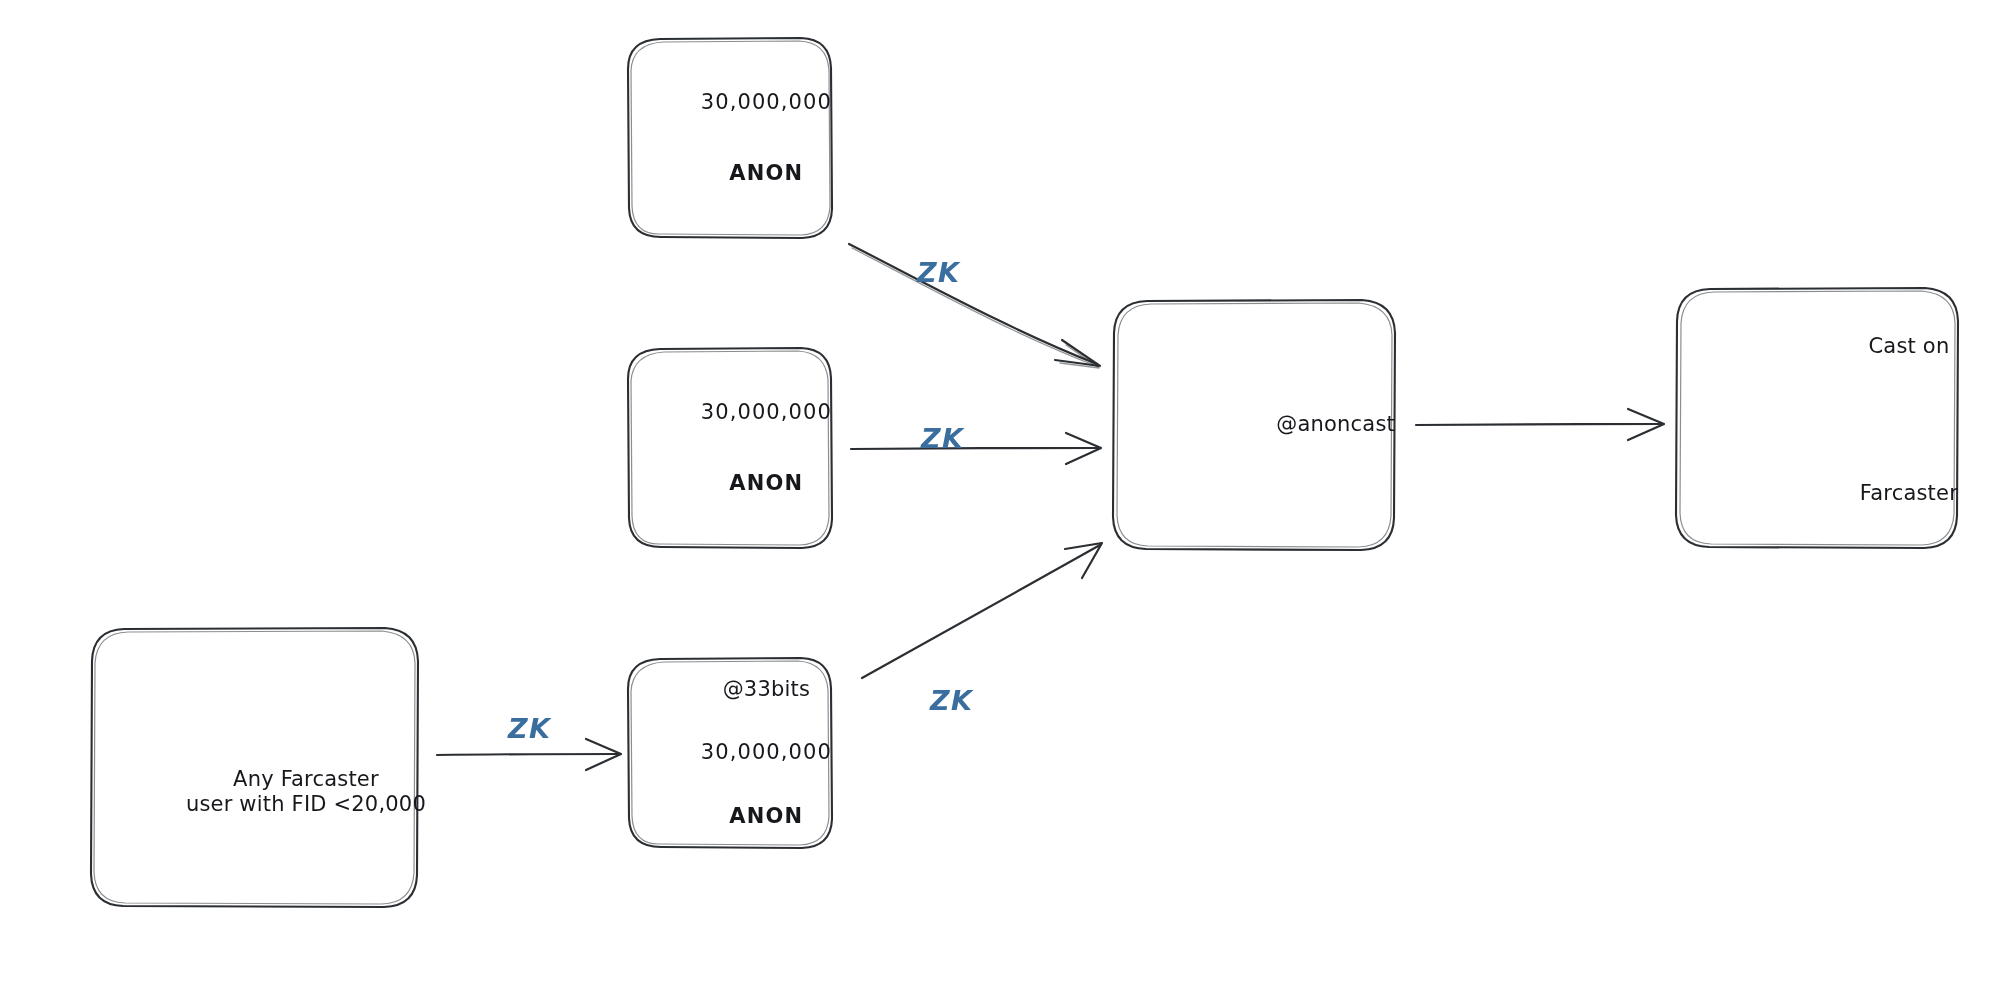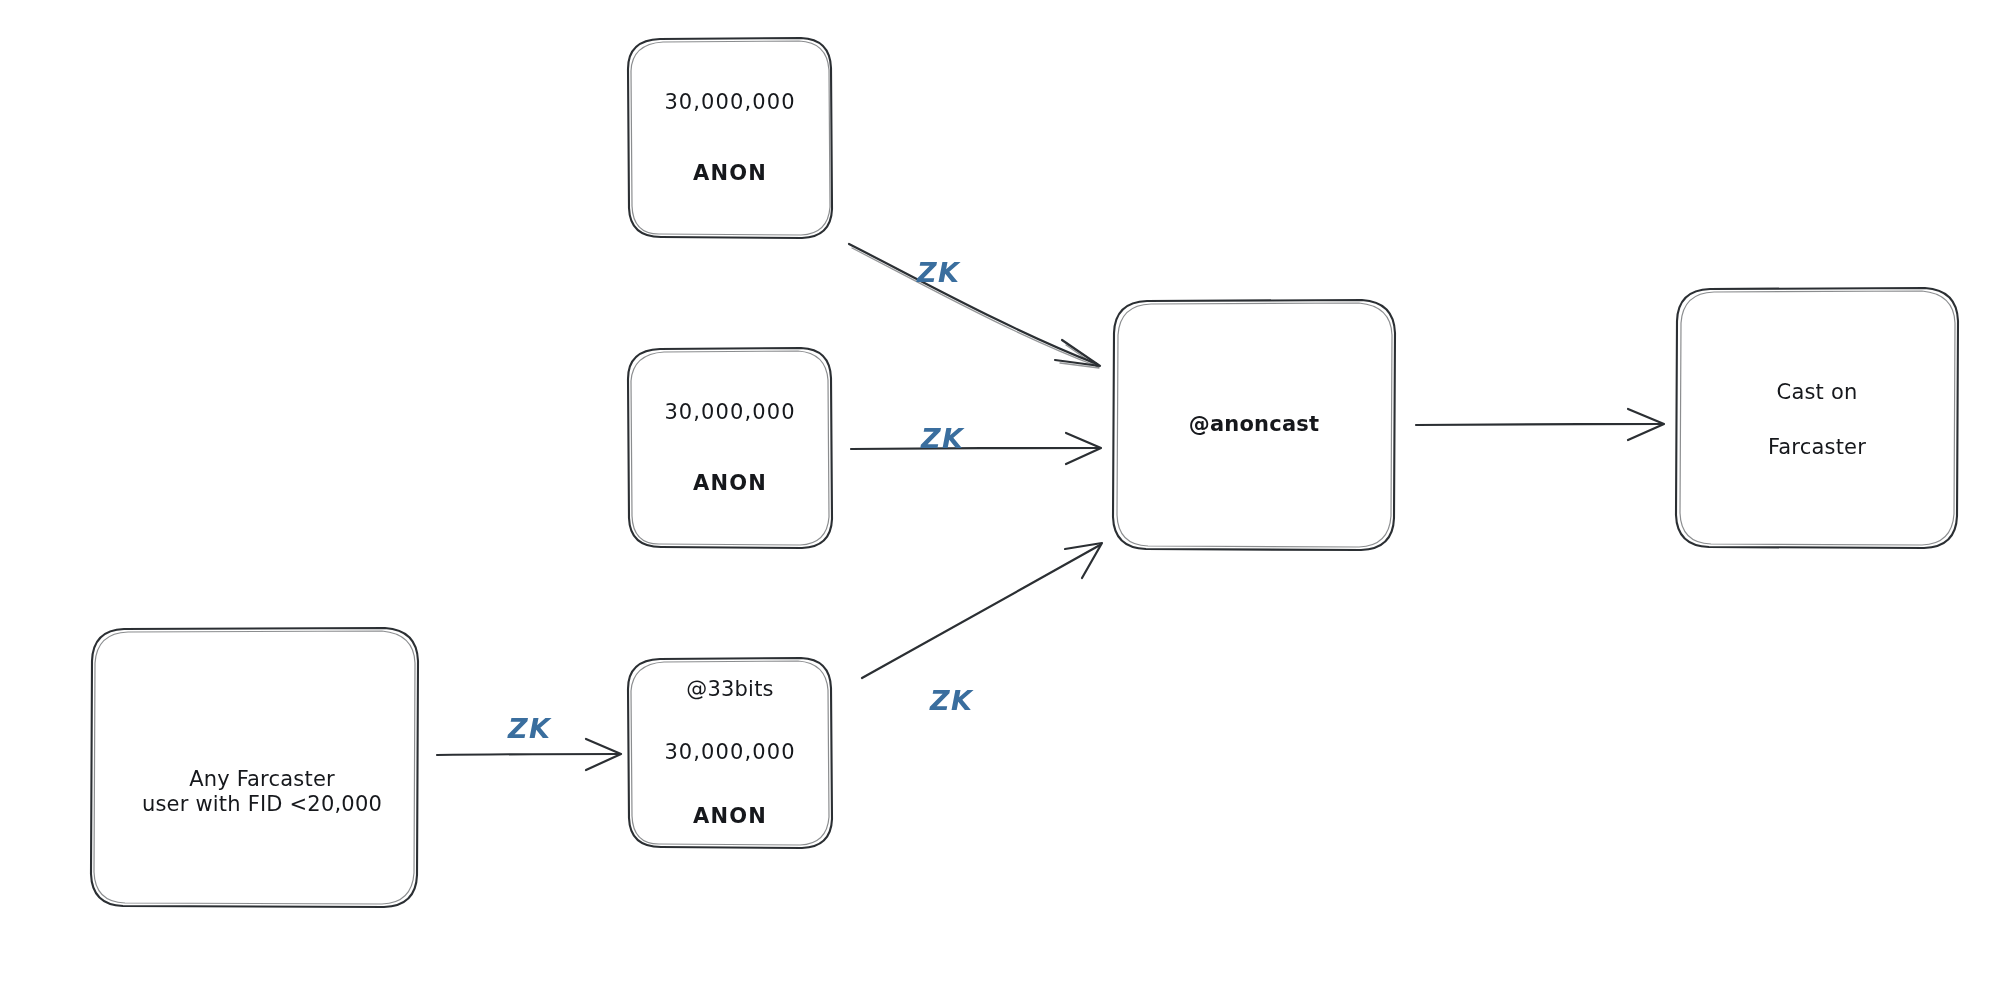--- a/index.html
+++ b/index.html
@@ -29,7 +29,7 @@
     box-sizing: border-box;
     display: flex;
     flex-direction: column;
-    align-items: center;
+    align-items: flex-end;
     justify-content: center;
     text-align: center;
     color: #16181c;

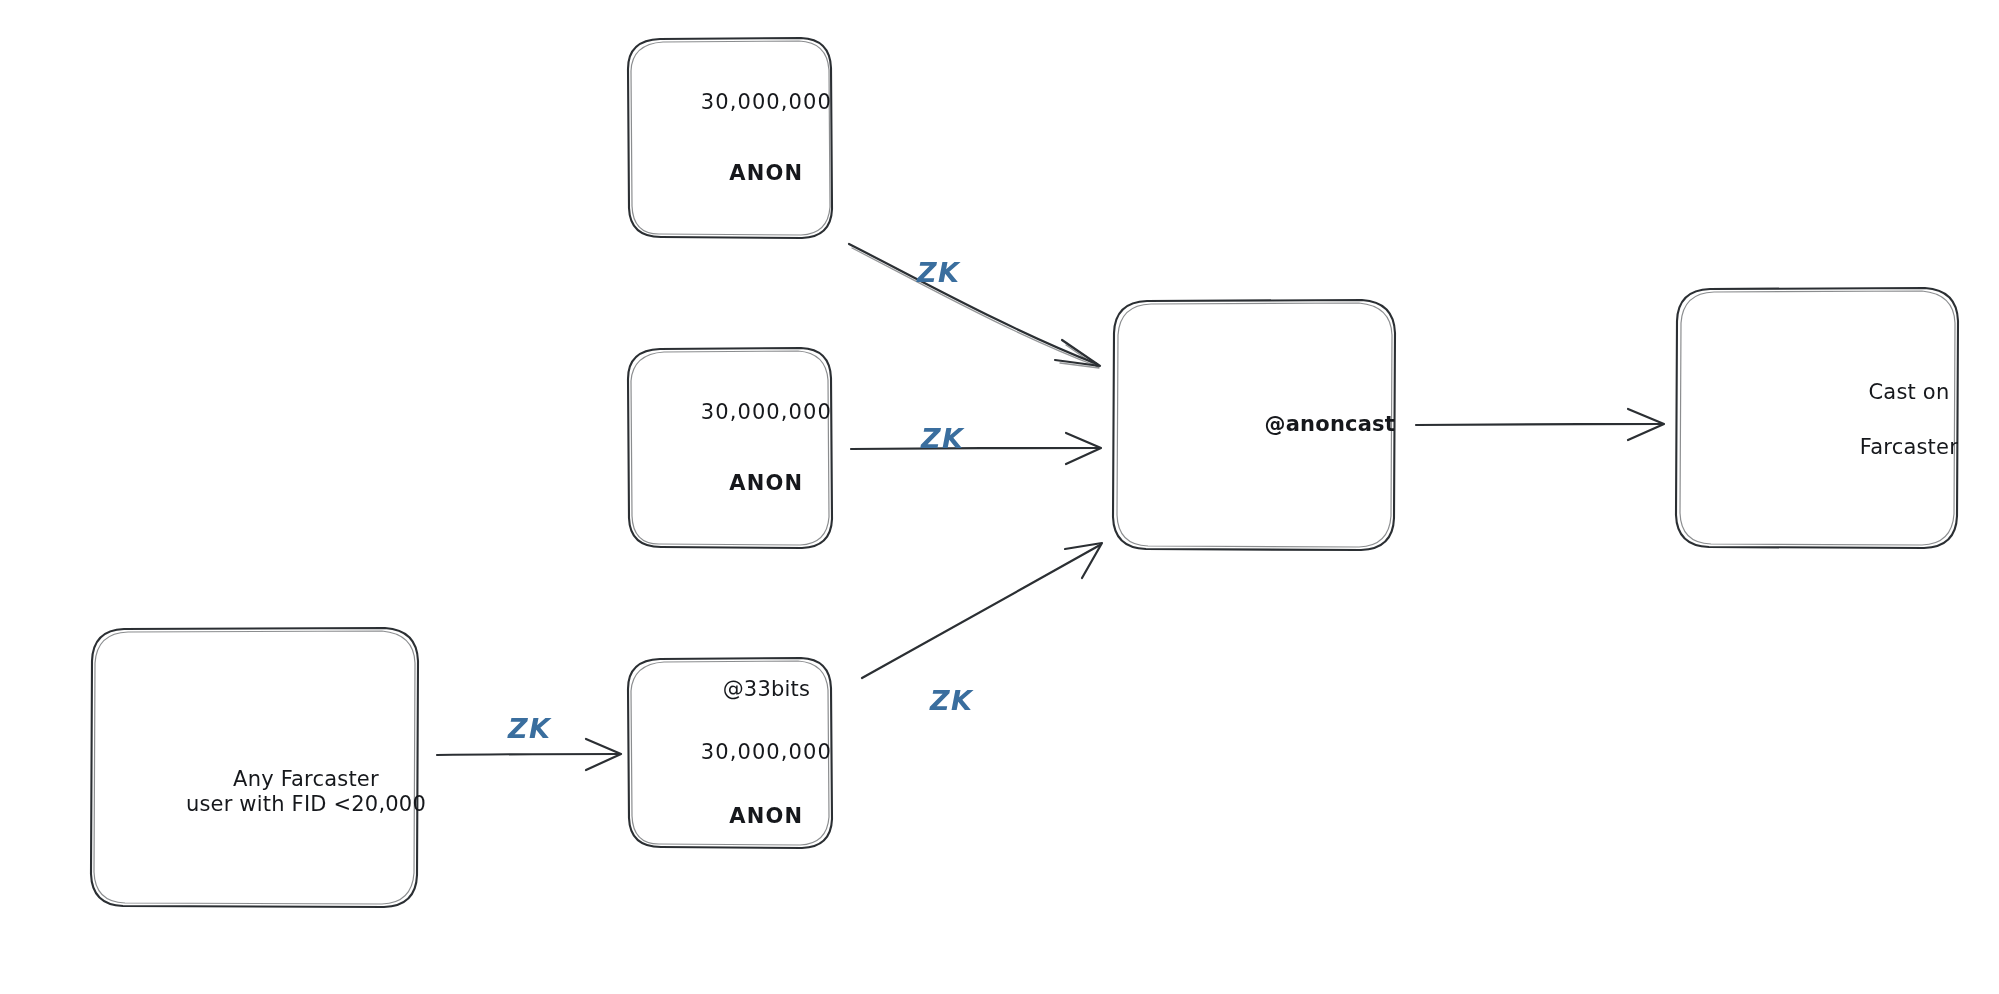--- a/index.html
+++ b/index.html
@@ -63,7 +63,7 @@
 
   
   #node-any-user .node-inner { transform: translateY(16px); }
-  #node-cast     .node-inner { transform: translateY(2px); }
+  #node-cast     .node-inner { transform: translateY(2px); gap: 46px; }
 
   .node-inner {
     display: flex;

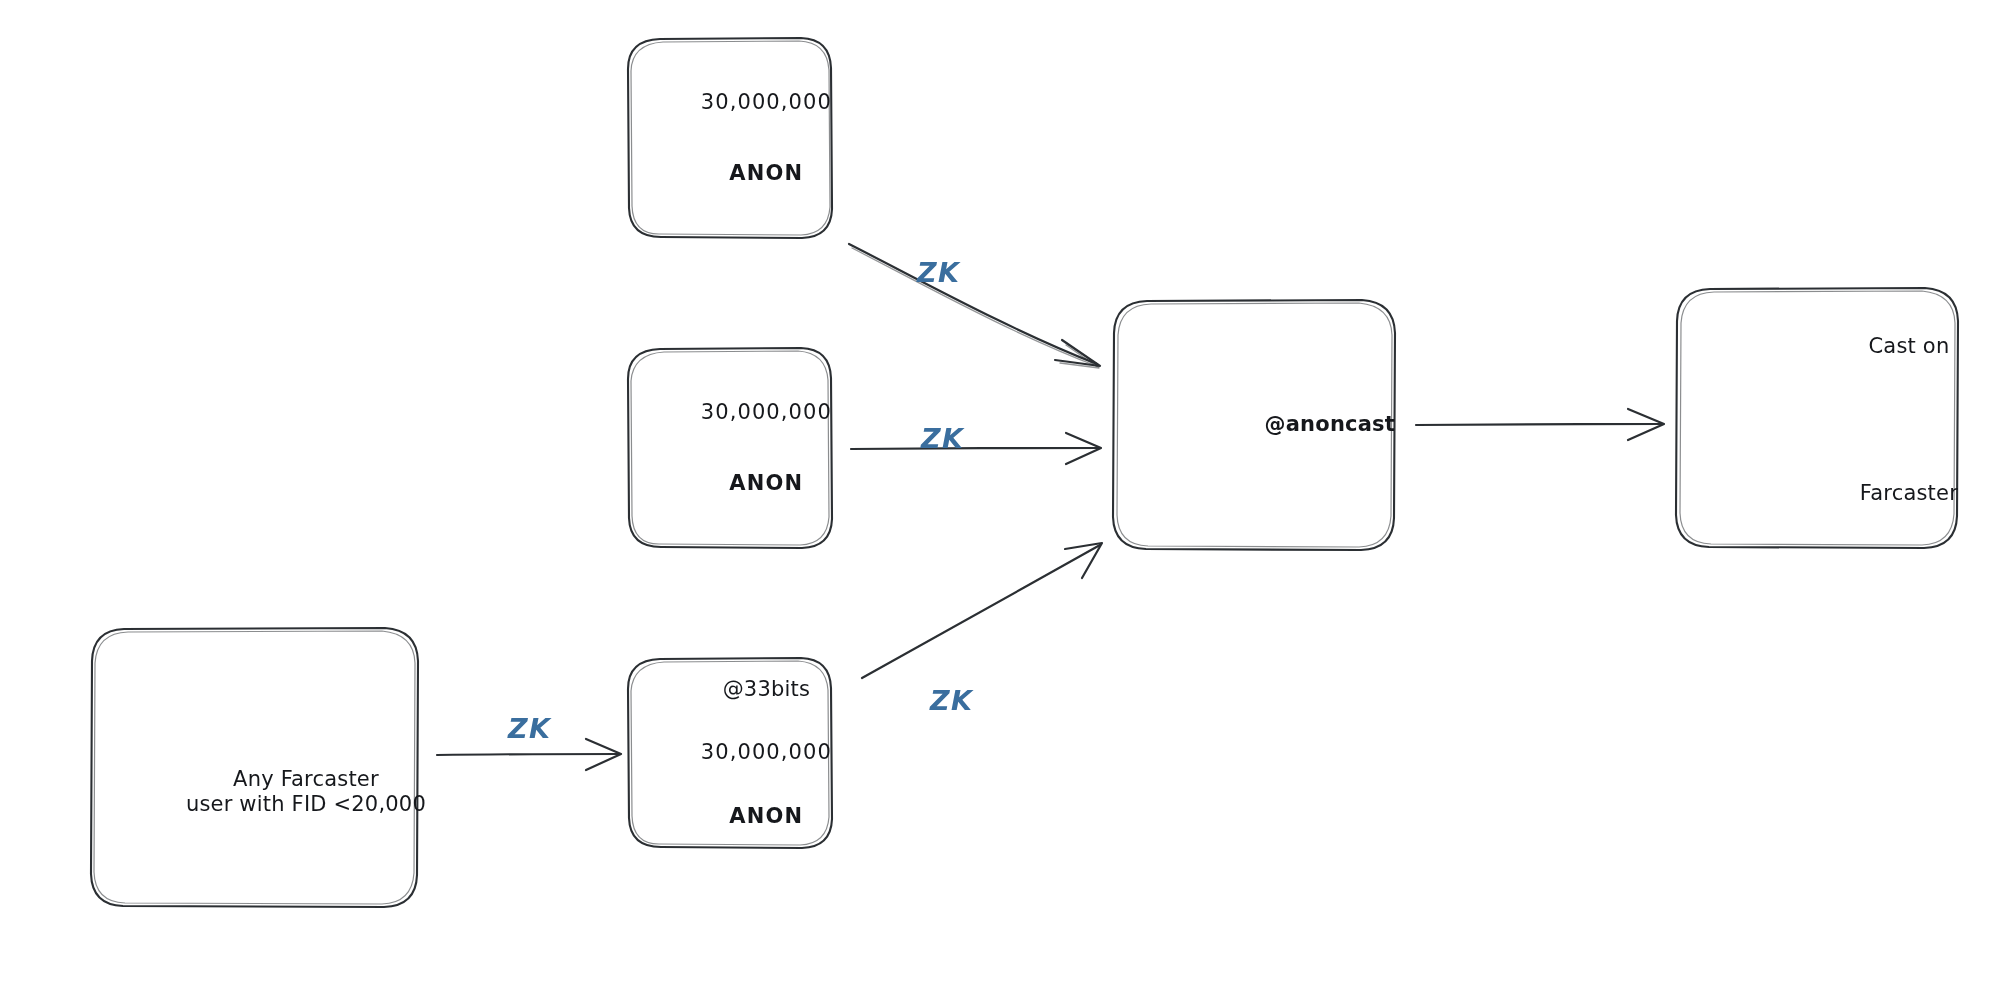--- a/index.html
+++ b/index.html
@@ -58,7 +58,7 @@
   #node-anon-mid    { left: 628px; top: 348px; width: 204px; height: 200px; }
   #node-33bits      { left: 628px; top: 658px; width: 204px; height: 190px; }
   #node-any-user    { left: 98px;  top: 628px; width: 328px; height: 296px; }
-  #node-anoncast    { left: 1113px; top: 300px; width: 282px; height: 250px; font-weight: bold; }
+  #node-anoncast    { left: 1113px; top: 300px; width: 282px; height: 250px; }
   #node-cast        { left: 1676px; top: 288px; width: 282px; height: 260px; }
 
   

